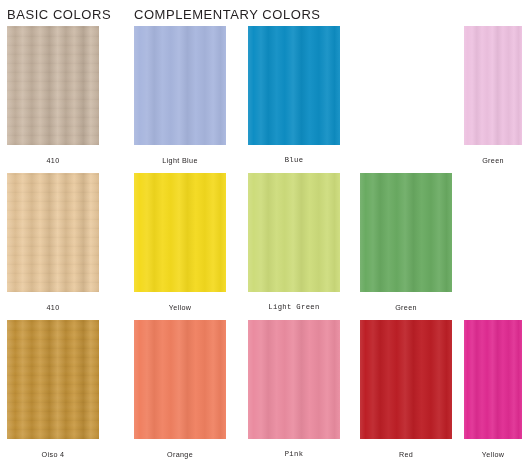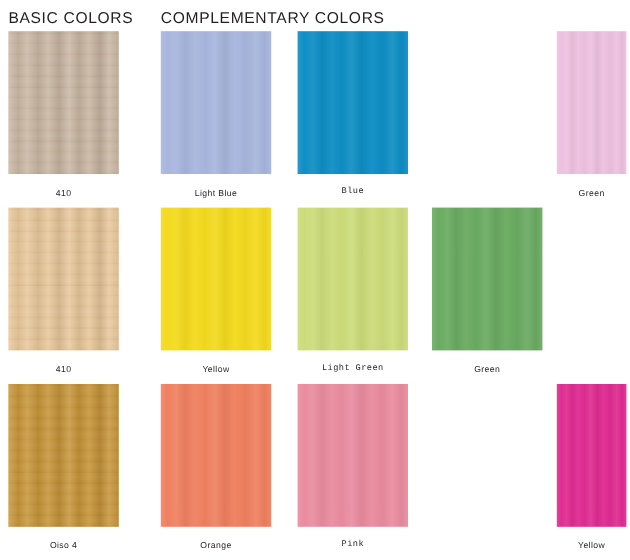--- a/index.html
+++ b/index.html
@@ -211,6 +211,12 @@
       </div>
       <div class="caption">Pink</div>
     </div>
+    <div class="cell col-3">
+      <div class="swatch" style="background-color: rgb(189, 31, 38);">
+        <div class="grain"></div>
+      </div>
+      <div class="caption">Red</div>
+    </div>
     <div class="cell col-4">
       <div class="swatch" style="background-color: rgb(224, 44, 146);">
         <div class="grain"></div>

